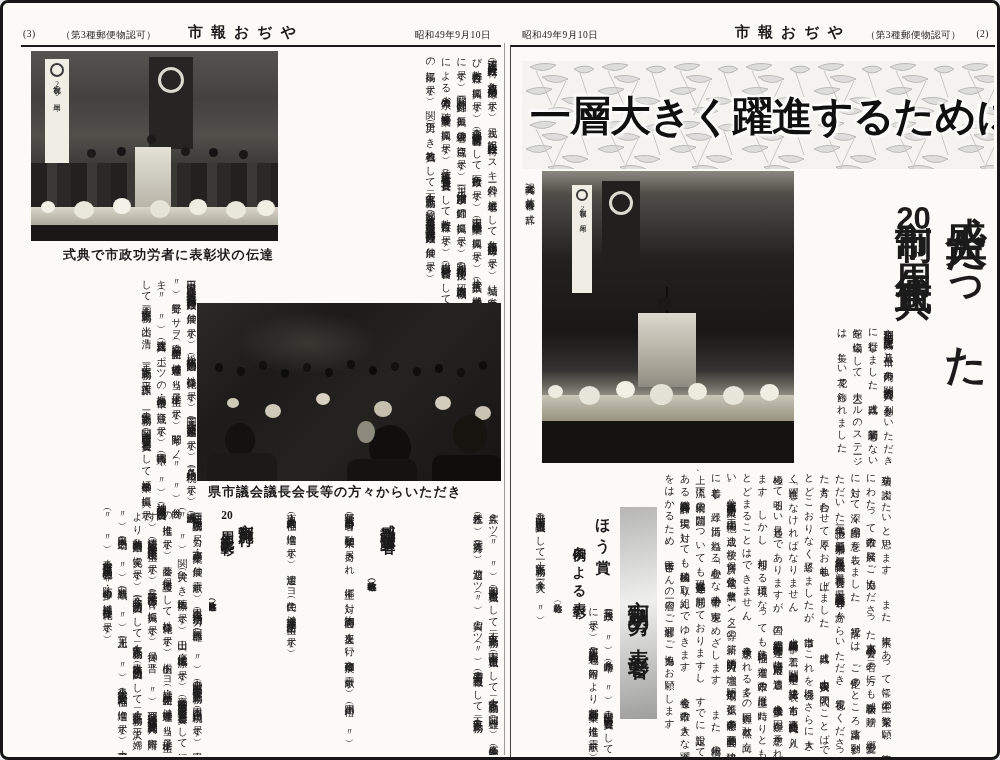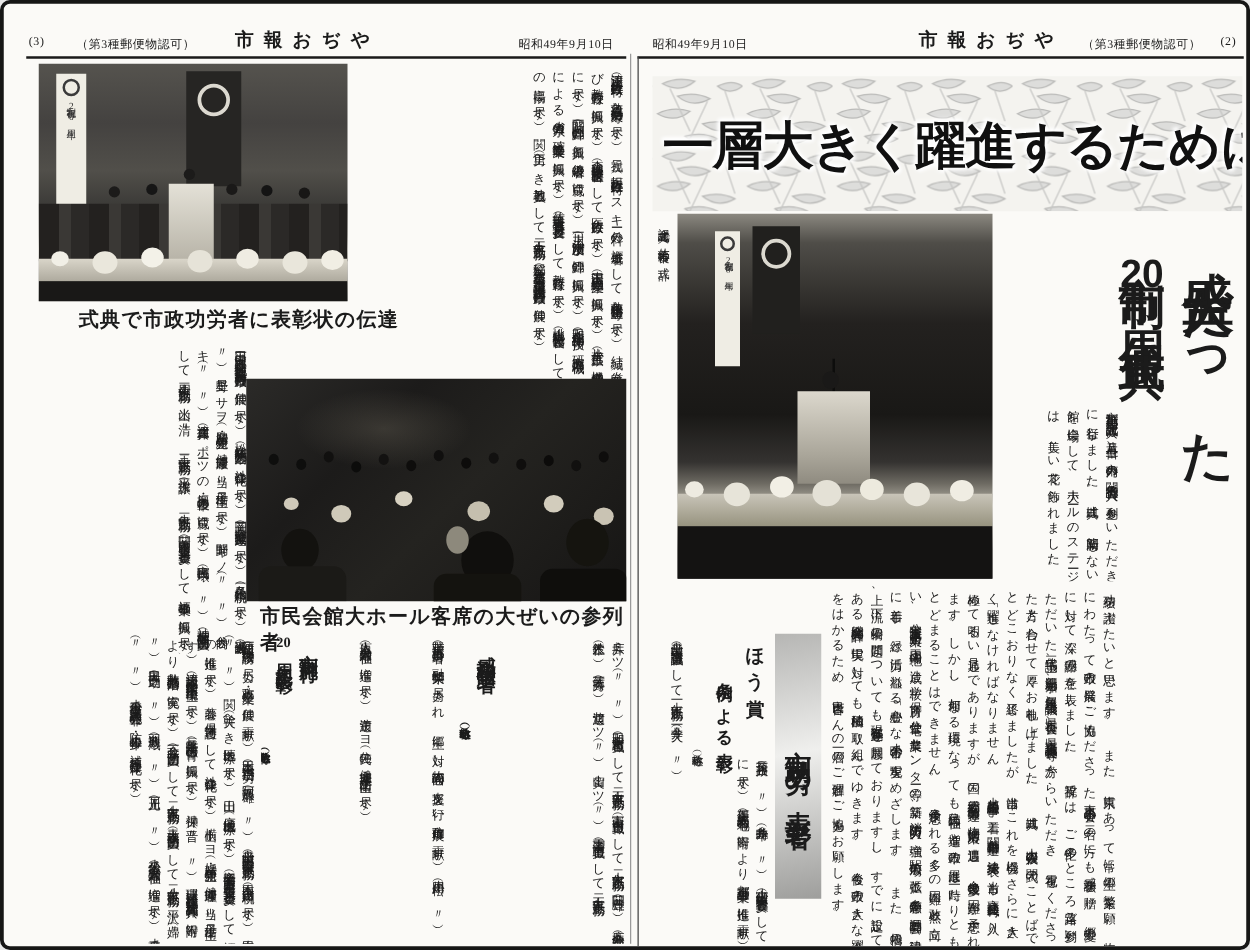--- a/index.html
+++ b/index.html
@@ -11,7 +11,7 @@
   .small-hdr{font-size:9.5px;letter-spacing:.5px;}
   .masthead{font-size:15px;font-weight:bold;letter-spacing:8px;text-align:center;}
   .rule{background:#1a1a1a;}
-  .cap{font-size:16px;font-weight:bold;letter-spacing:1px;}
+  .cap{font-size:13px;font-weight:bold;letter-spacing:1px;}
   .photo{overflow:hidden;}
   
   #pageL{left:18px;top:12px;width:482px;height:740px;}

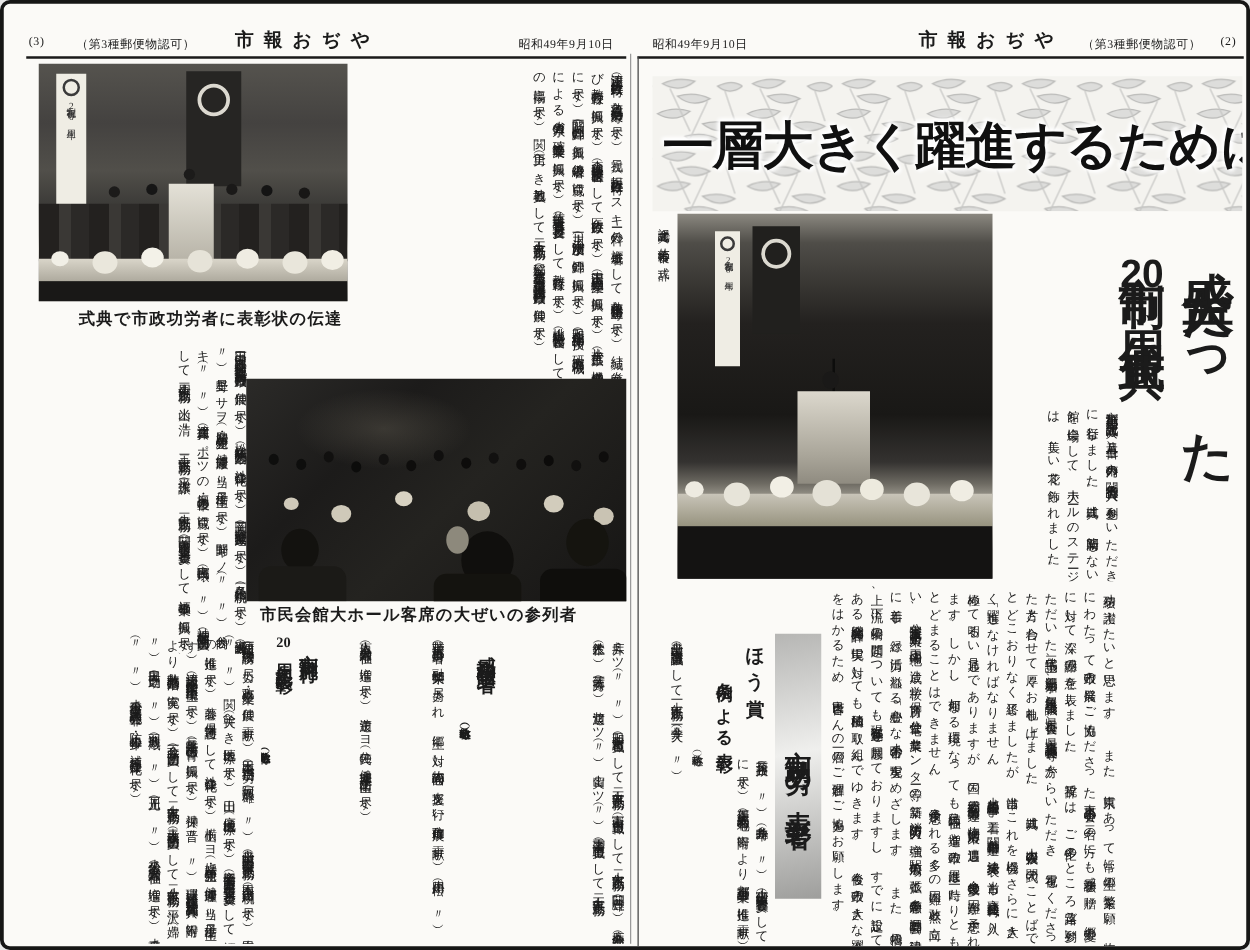--- a/index.html
+++ b/index.html
@@ -76,7 +76,7 @@
       <div class="abs" style="left:160px;top:118px;width:18px;height:22px;border-radius:50%;background:#8d897c;"></div>
       <div class="abs" style="left:10px;top:150px;width:70px;height:28px;background:#1b1a17;border-radius:10px 10px 0 0;box-shadow:140px 6px 0 #14130f,225px 2px 0 #0f0e0c;"></div>
     </div>
-    <div class="abs cap" style="left:187px;top:468px;">市民会館大ホール客席の大ぜいの参列者</div>
+    <div class="abs cap" style="left:187px;top:468px;">県市議会議長会長等の方々からいただき</div>
 
     <div class="abs bottomflex" style="left:10px;top:490px;width:470px;height:250px;">
       <div class="v names" style="width:100px;height:250px;flex:none;">広井ミツ（〃　〃）　和田定吉（市職員として二十五年以上勤務）　富山万市（市職員として二十六年以上勤務）　関口豊雄（〃）　広井金治郎（〃）　鈴木仁三（〃）　佐藤秀一（〃）　渡辺セツ（〃）　山賀ミツ（〃）　南雲潔子（市職員として二十五年以上勤務）</div>

